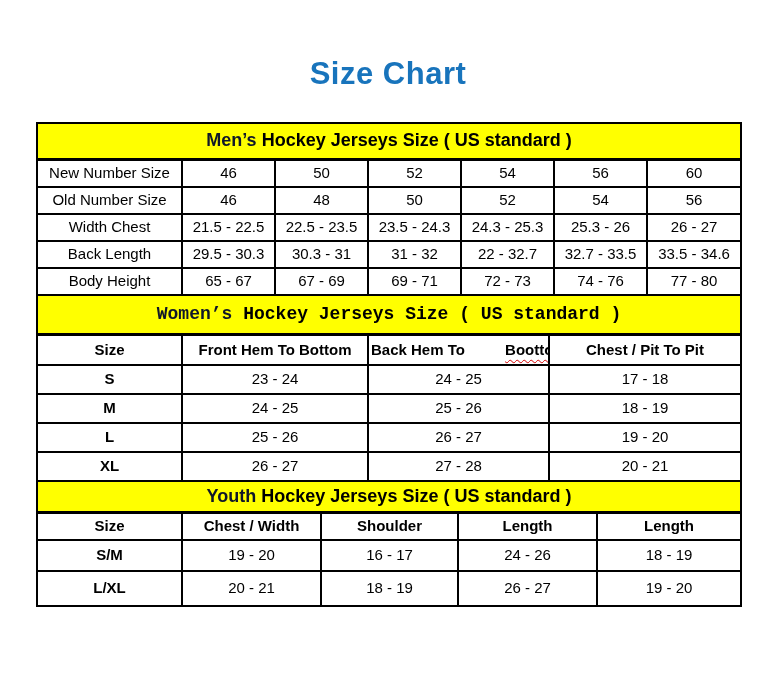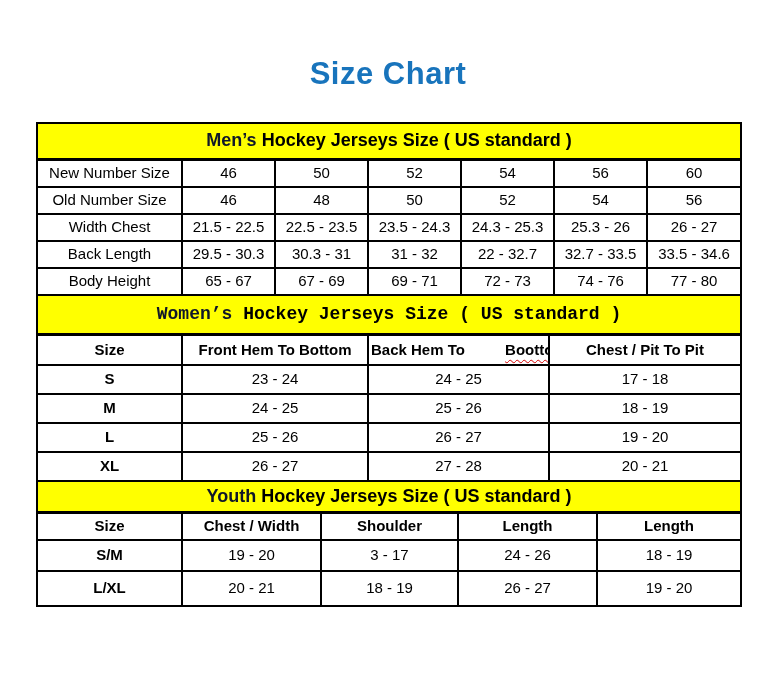--- a/index.html
+++ b/index.html
@@ -219,7 +219,7 @@
     <tr class="data-row-a">
       <td class="row-label-bold">S/M</td>
       <td>19 - 20</td>
-      <td>3 - 17</td>
+      <td>16 - 17</td>
       <td>24 - 26</td>
       <td>18 - 19</td>
     </tr>

